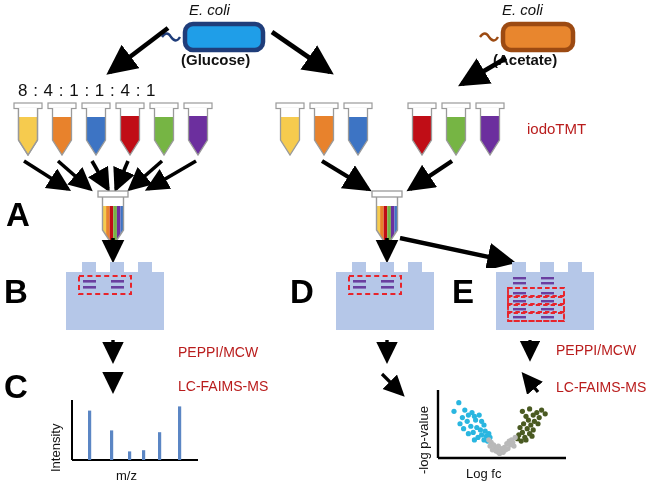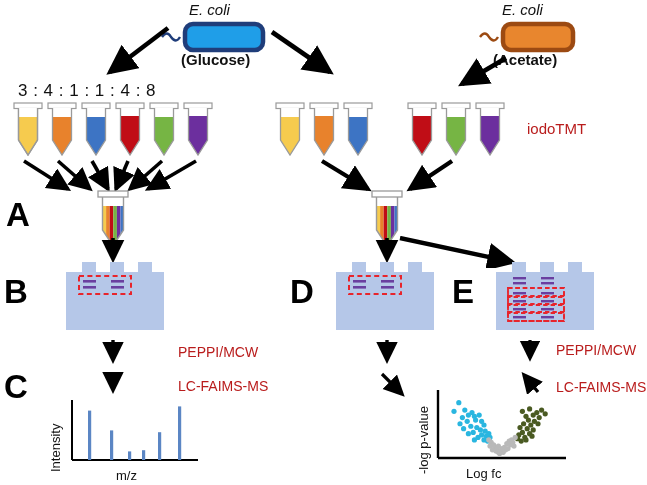--- a/index.html
+++ b/index.html
@@ -46,7 +46,7 @@
     <line x1="506" y1="58" x2="462" y2="84" stroke="#000" stroke-width="4.6" marker-end="url(#ah)"></line>
   </svg>
 
-  <div class="txt ratio" style="left:18px;top:82px;letter-spacing:0.5px;">3 : 4 : 1 : 1 : 4 : 8</div>
+  <div class="txt ratio" style="left:18px;top:82px;letter-spacing:0.5px;">8 : 4 : 1 : 1 : 4 : 1</div>
 
   <svg class="abs" style="left:10px;top:102px;" width="210" height="62">
     <g>

